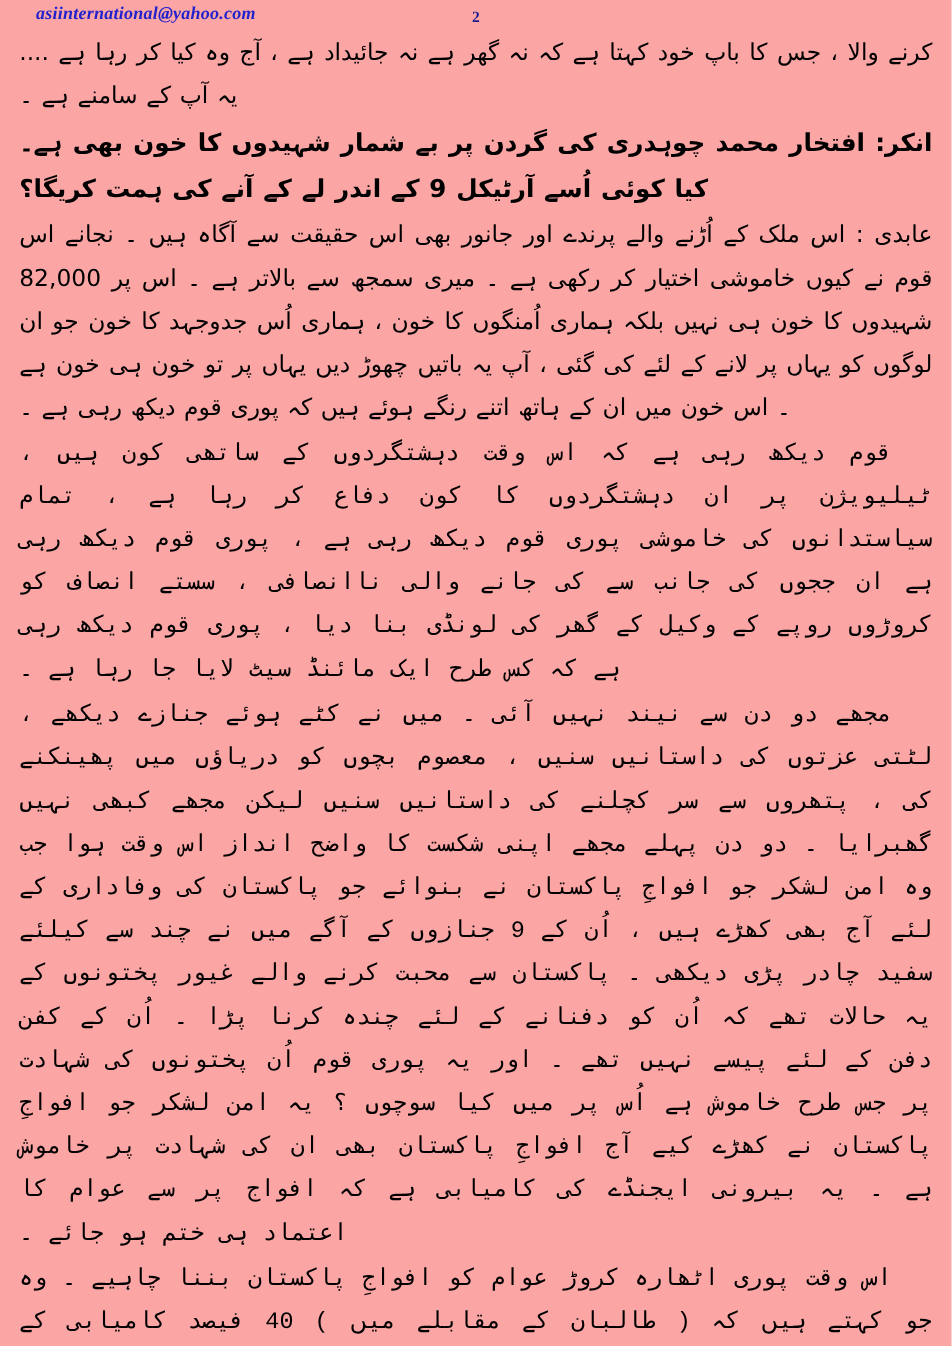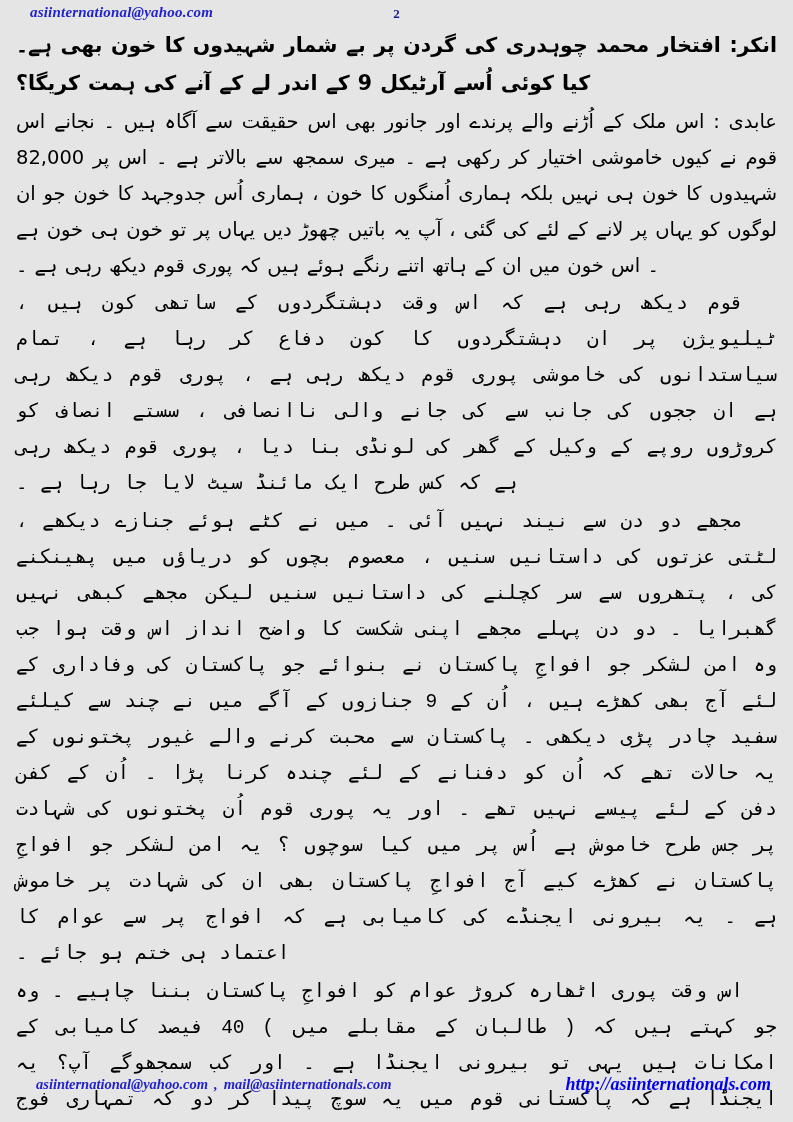--- a/index.html
+++ b/index.html
@@ -15,7 +15,7 @@
     position: relative;
     width: 793px;
     height: 1122px;
-    background: #e5e5e5;
+    background: #fca5a5;
     overflow: hidden;
     box-sizing: border-box;
   }

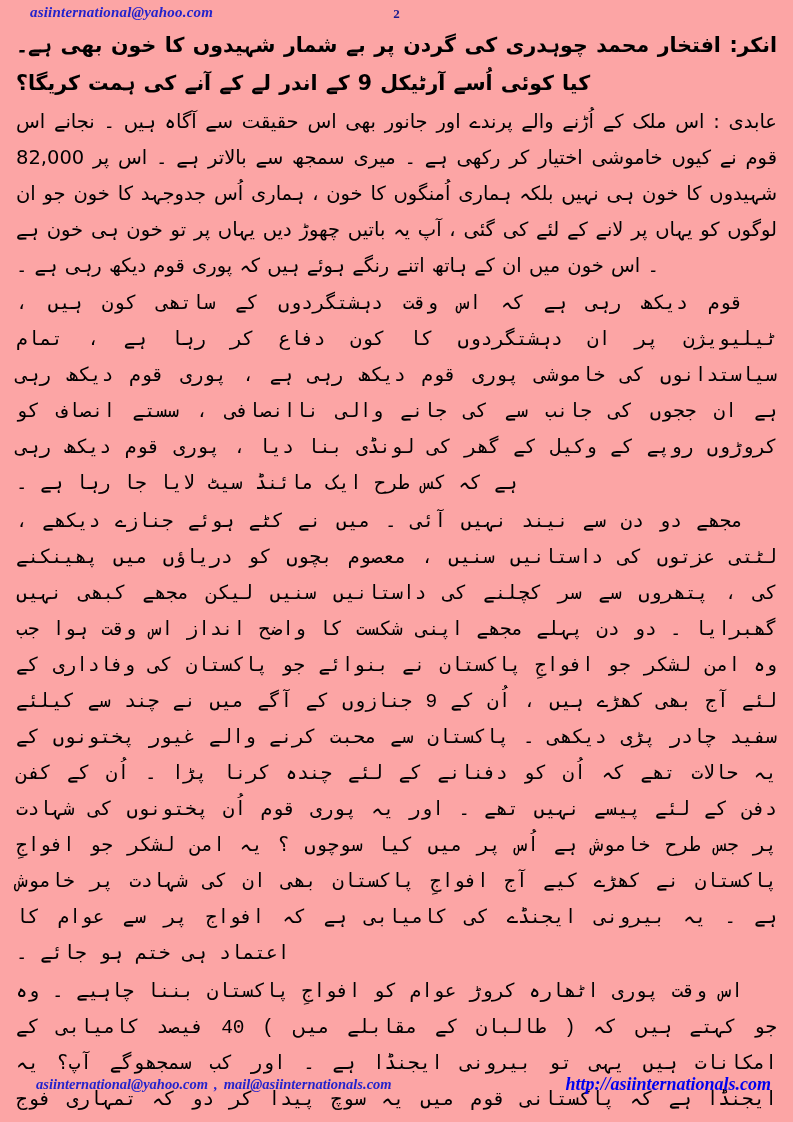--- a/index.html
+++ b/index.html
@@ -139,6 +139,7 @@
 
   <div class="body-area">
 
+    <p class="para tail">کرنے والا ، جس کا باپ خود کہتا ہے کہ نہ گھر ہے نہ جائیداد ہے ،  آج وہ کیا کر رہا ہے .... یہ آپ کے سامنے ہے ۔</p>
 
     <p class="para bold tail">انکر:   افتخار محمد چوہدری کی گردن پر بے شمار شہیدوں کا خون بھی ہے۔ کیا کوئی اُسے آرٹیکل 9 کے اندر لے کے آنے کی ہمت کریگا؟</p>
 

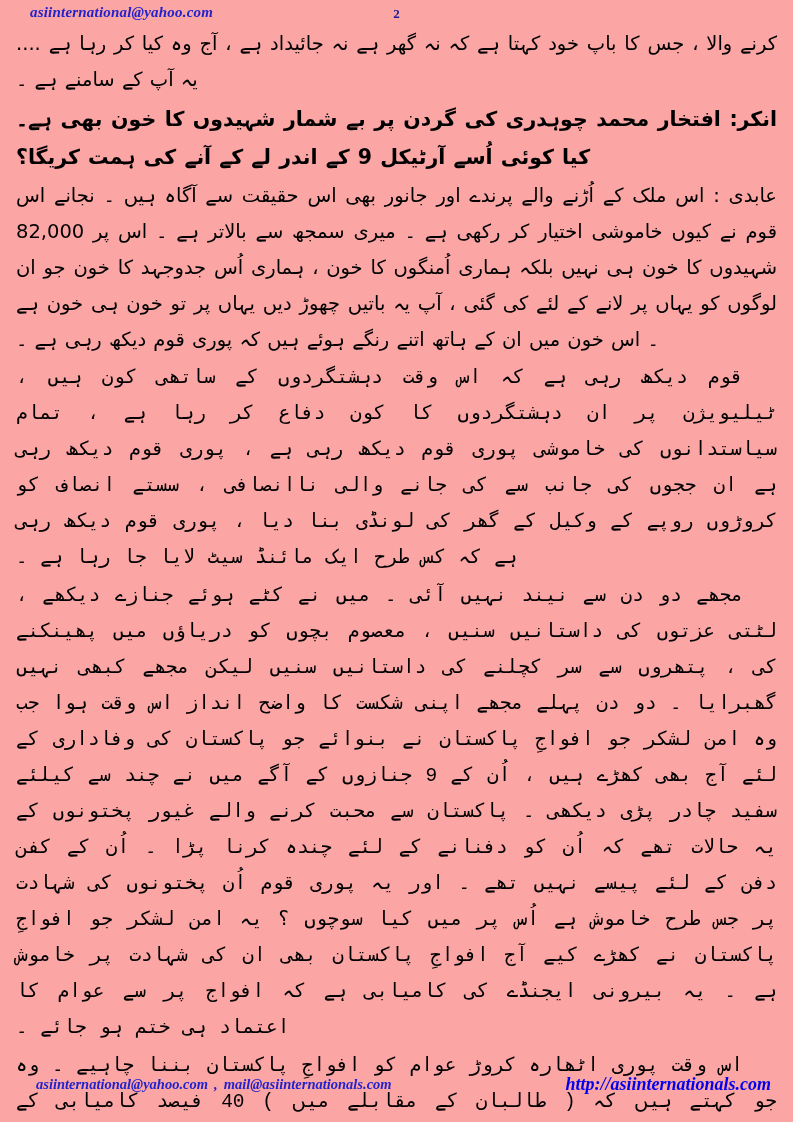--- a/index.html
+++ b/index.html
@@ -154,9 +154,6 @@
   </div>
 
   <div class="footer">
-    <div class="footer-left">
-      <span>asiinternational@yahoo.com</span><span class="sep">,</span><span>mail@asiinternationals.com</span>
-    </div>
     <div class="footer-right">http://asiinternationals.com</div>
   </div>
 

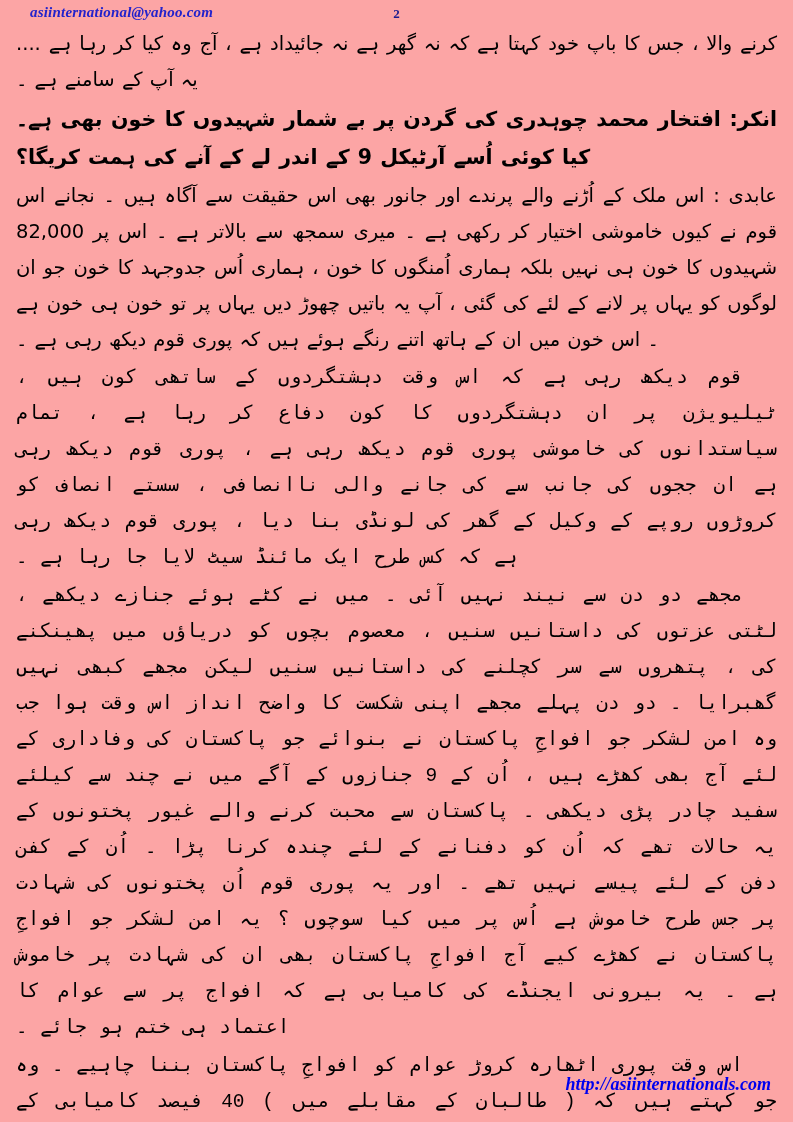--- a/index.html
+++ b/index.html
@@ -154,7 +154,6 @@
   </div>
 
   <div class="footer">
-    <div class="footer-right">http://asiinternationals.com</div>
   </div>
 
 </div>

